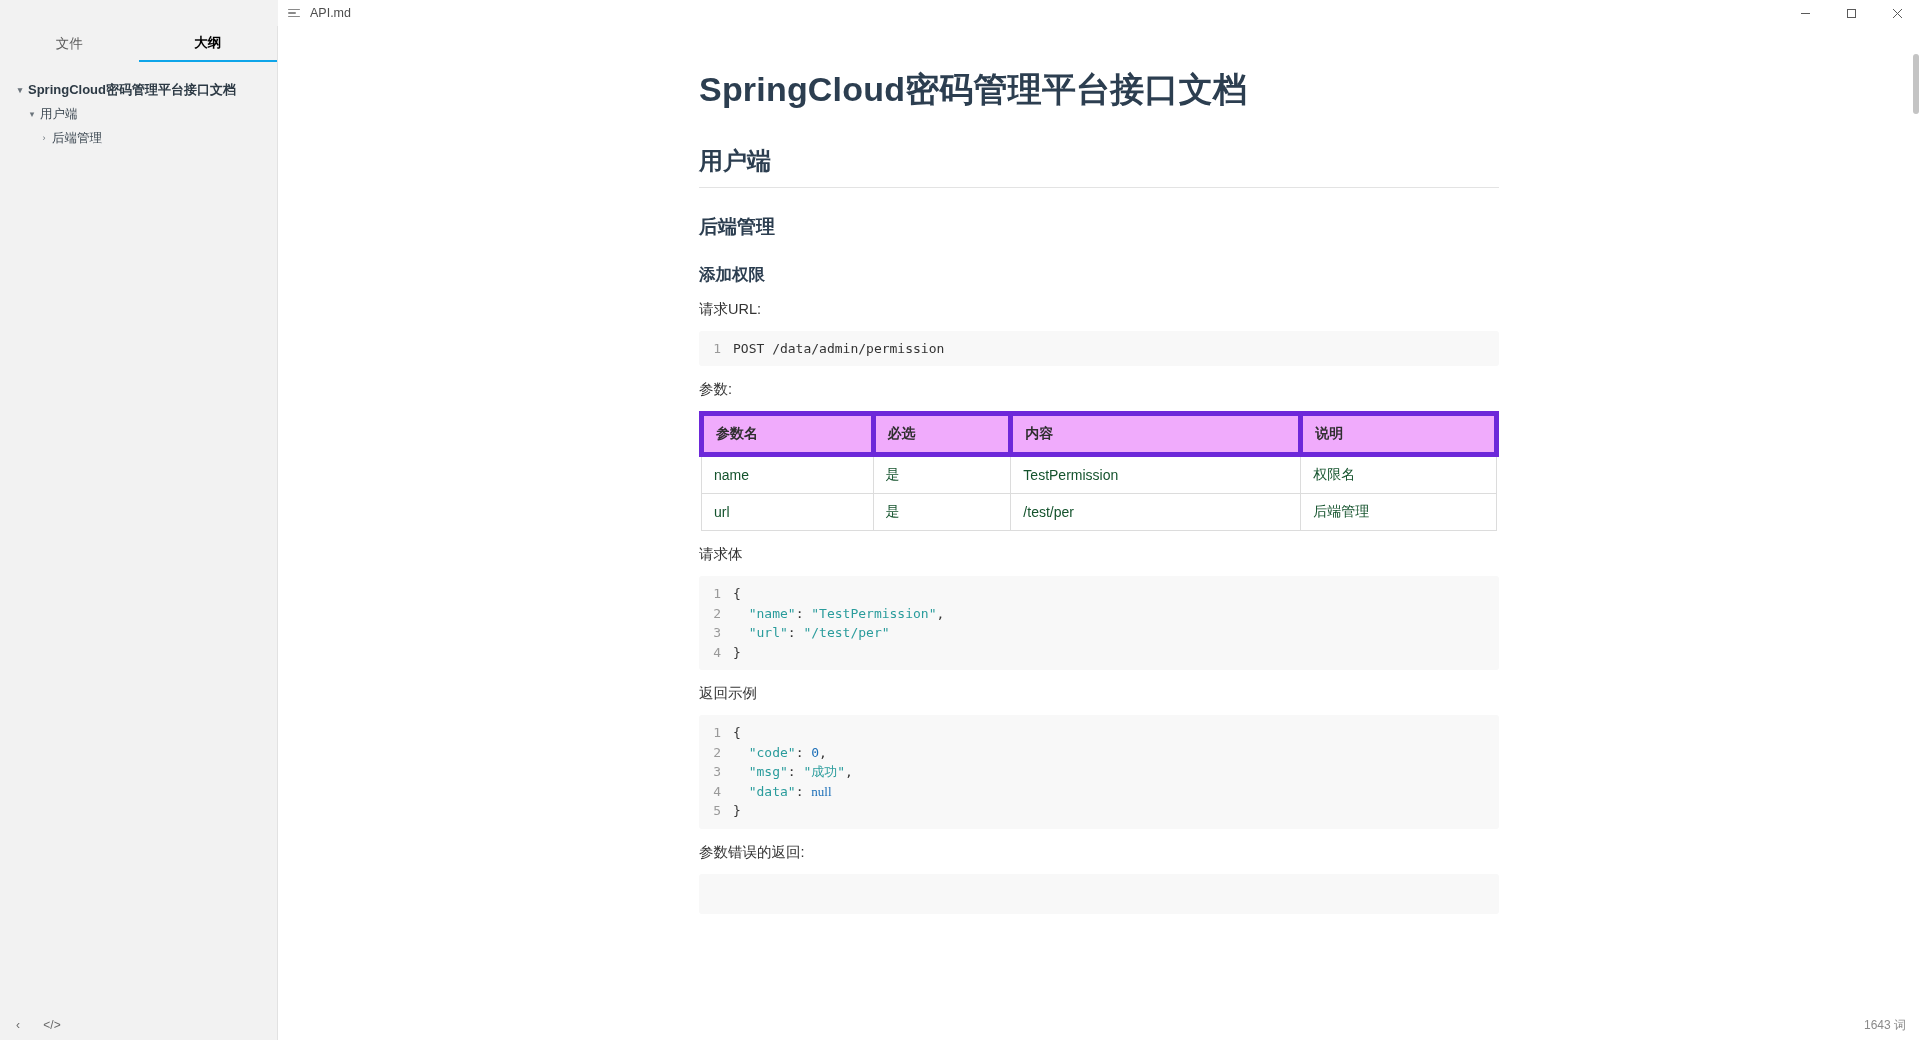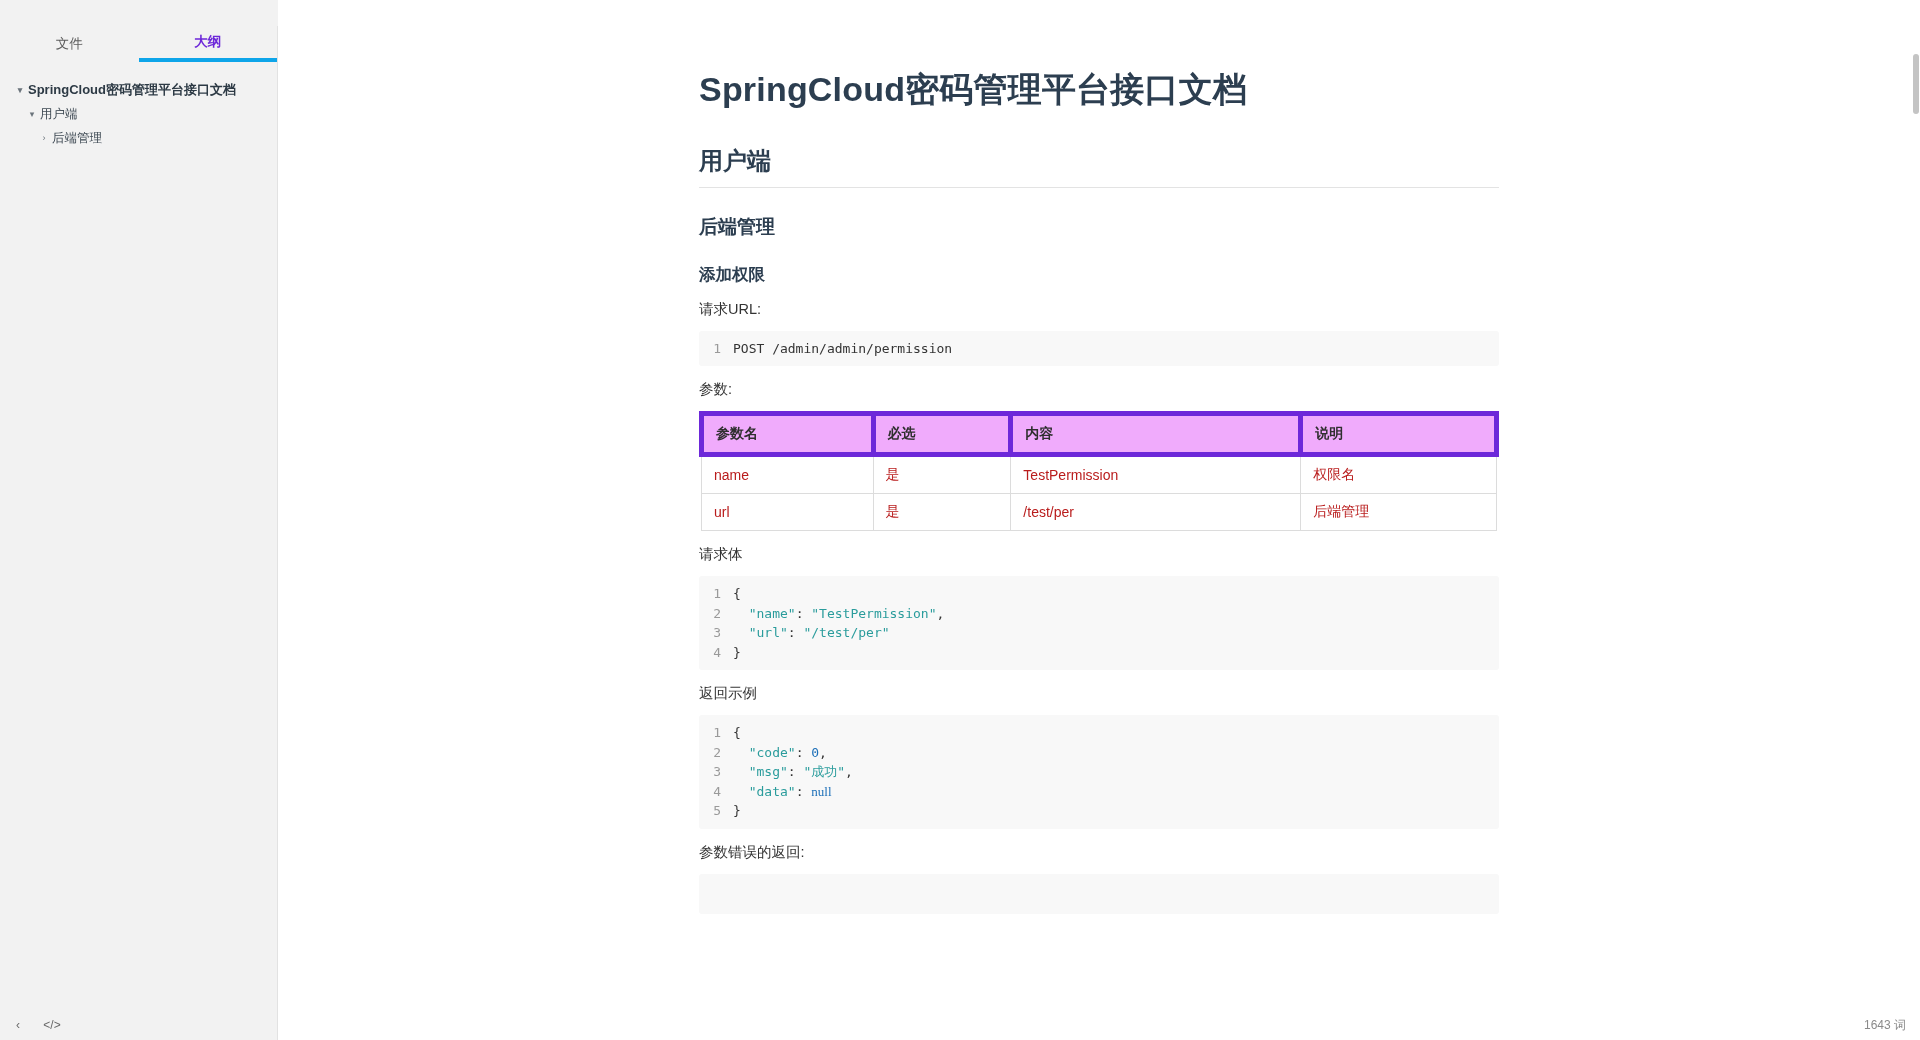--- a/index.html
+++ b/index.html
@@ -273,6 +273,31 @@
 
   <div class="titlebar">
     <div class="titlebar-left"></div>
+    <div class="titlebar-main">
+      <span class="doc-icon">
+        <i></i>
+          <i></i>
+          <i></i>
+      </span>
+      <span class="doc-title">API.md</span>
+      <div class="win-controls">
+        <div class="win-btn" title="minimize">
+          <svg width="11" height="11" viewBox="0 0 11 11">
+              <path d="M1 5.5 H10" stroke="currentColor" stroke-width="1"></path>
+            </svg>
+        </div>
+        <div class="win-btn" title="maximize">
+          <svg width="11" height="11" viewBox="0 0 11 11">
+            <rect x="1.5" y="1.5" width="8" height="8" fill="none" stroke="currentColor" stroke-width="1"></rect>
+          </svg>
+        </div>
+        <div class="win-btn close" title="close">
+          <svg width="11" height="11" viewBox="0 0 11 11">
+              <path d="M1 1 L10 10 M10 1 L1 10" stroke="currentColor" stroke-width="1"></path>
+            </svg>
+        </div>
+      </div>
+    </div>
   </div>
 
   <div class="body-row">

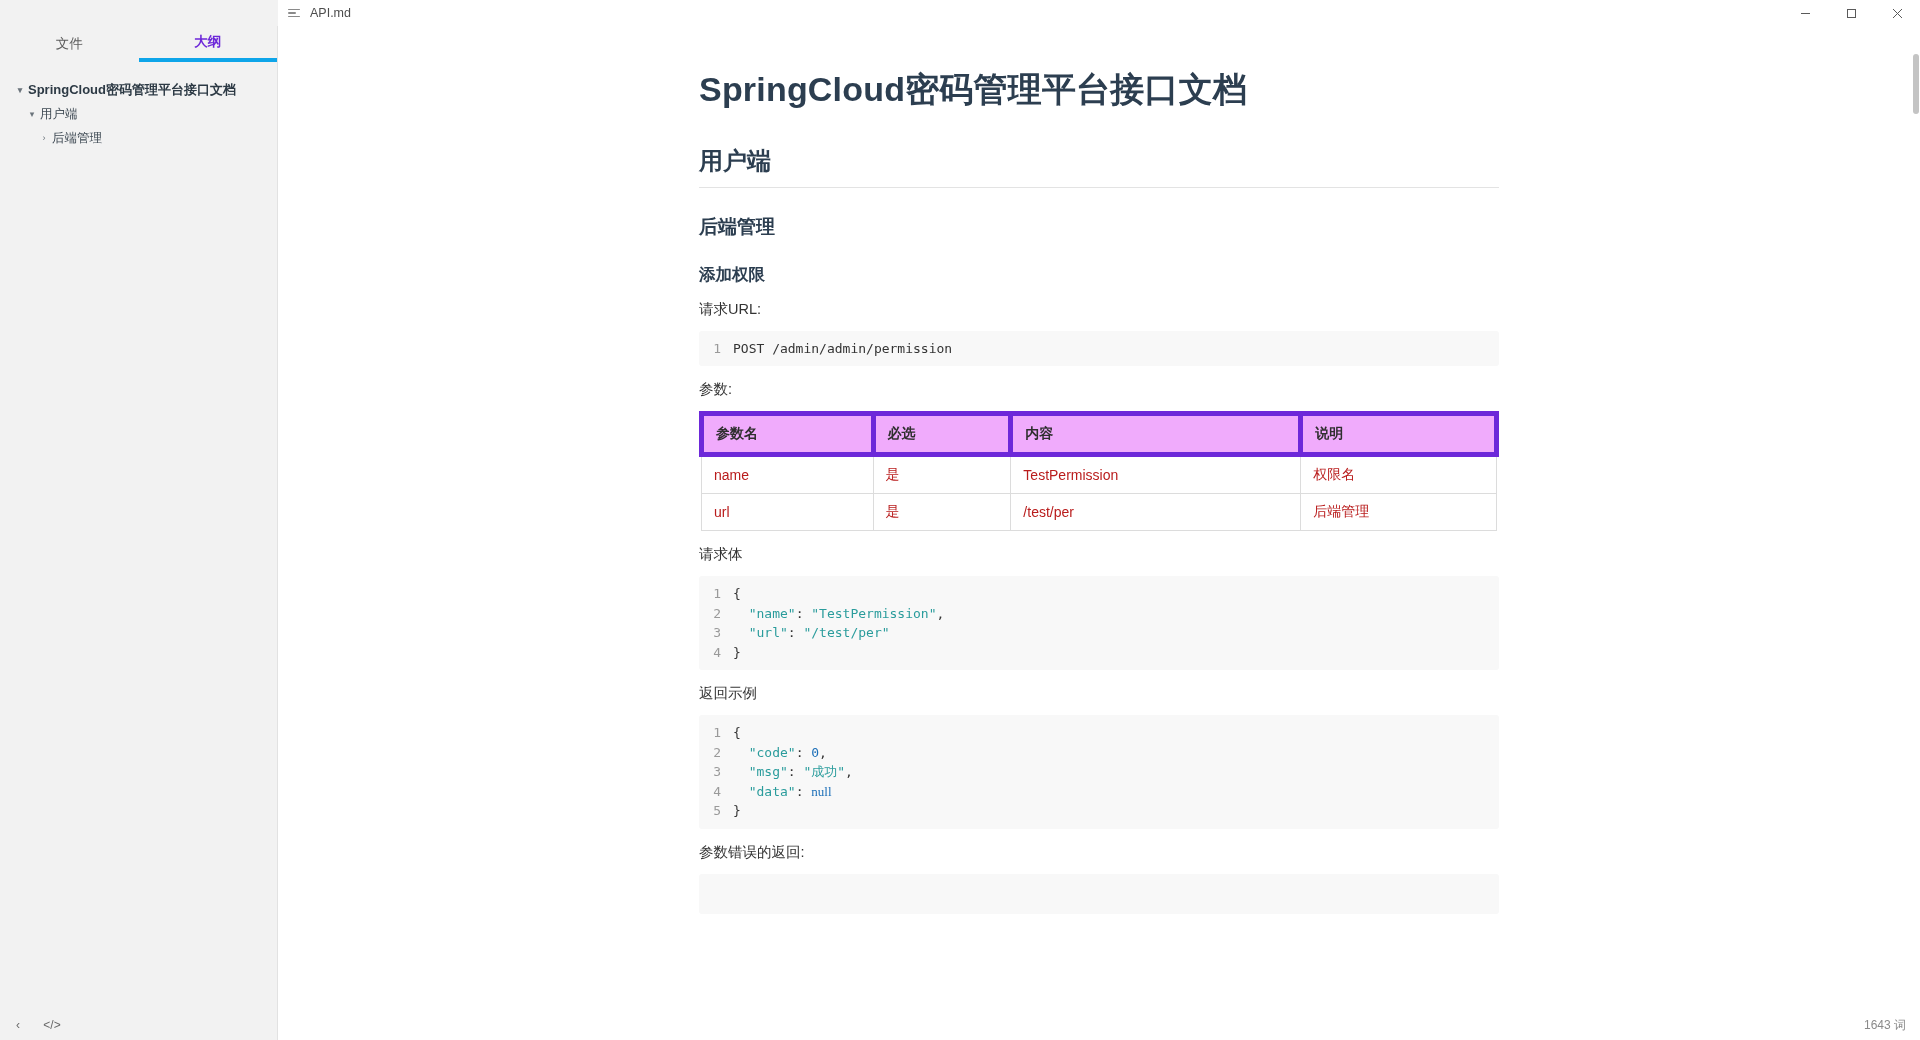--- a/index.html
+++ b/index.html
@@ -91,9 +91,9 @@
     cursor: default;
   }
   .sidebar-tab.active {
-    color: #6d28d9;
-    font-weight: bold;
-    border-bottom: 4px solid #0ea5e9;
+    color: #000000;
+    font-weight: bold;
+    border-bottom: 2px solid #0ea5e9;
   }
   .outline-tree {
     padding: 16px 0 0 0;

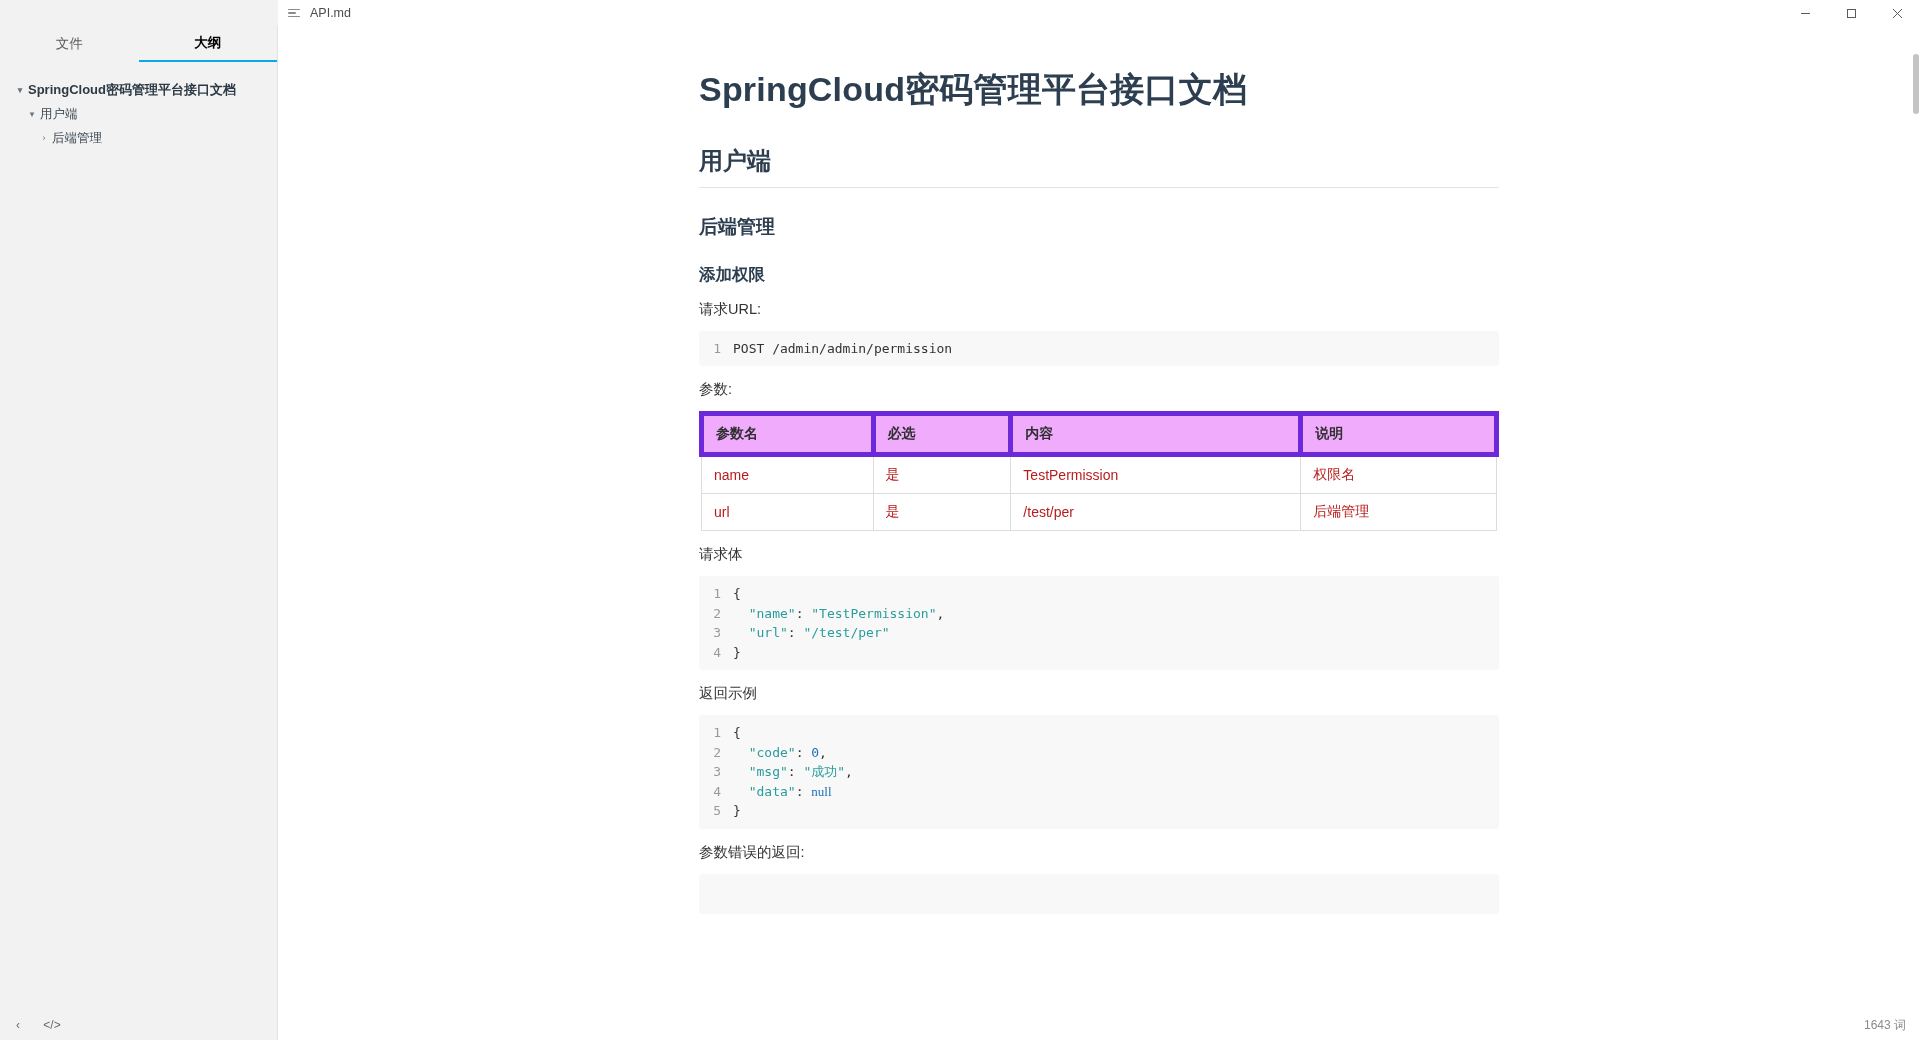--- a/index.html
+++ b/index.html
@@ -340,7 +340,7 @@
 
           <p class="doc-p">请求URL:</p>
           <div class="code-block">
-              <div class="code-line"><span class="ln">1</span><span class="ct"><span class="tok-plain">POST /admin/admin/permission</span></span></div>
+              <div class="code-line"><span class="ln">1</span><span class="ct"><span class="tok-plain">POST /data/admin/permission</span></span></div>
             </div>
 
           <p class="doc-p">参数:</p>

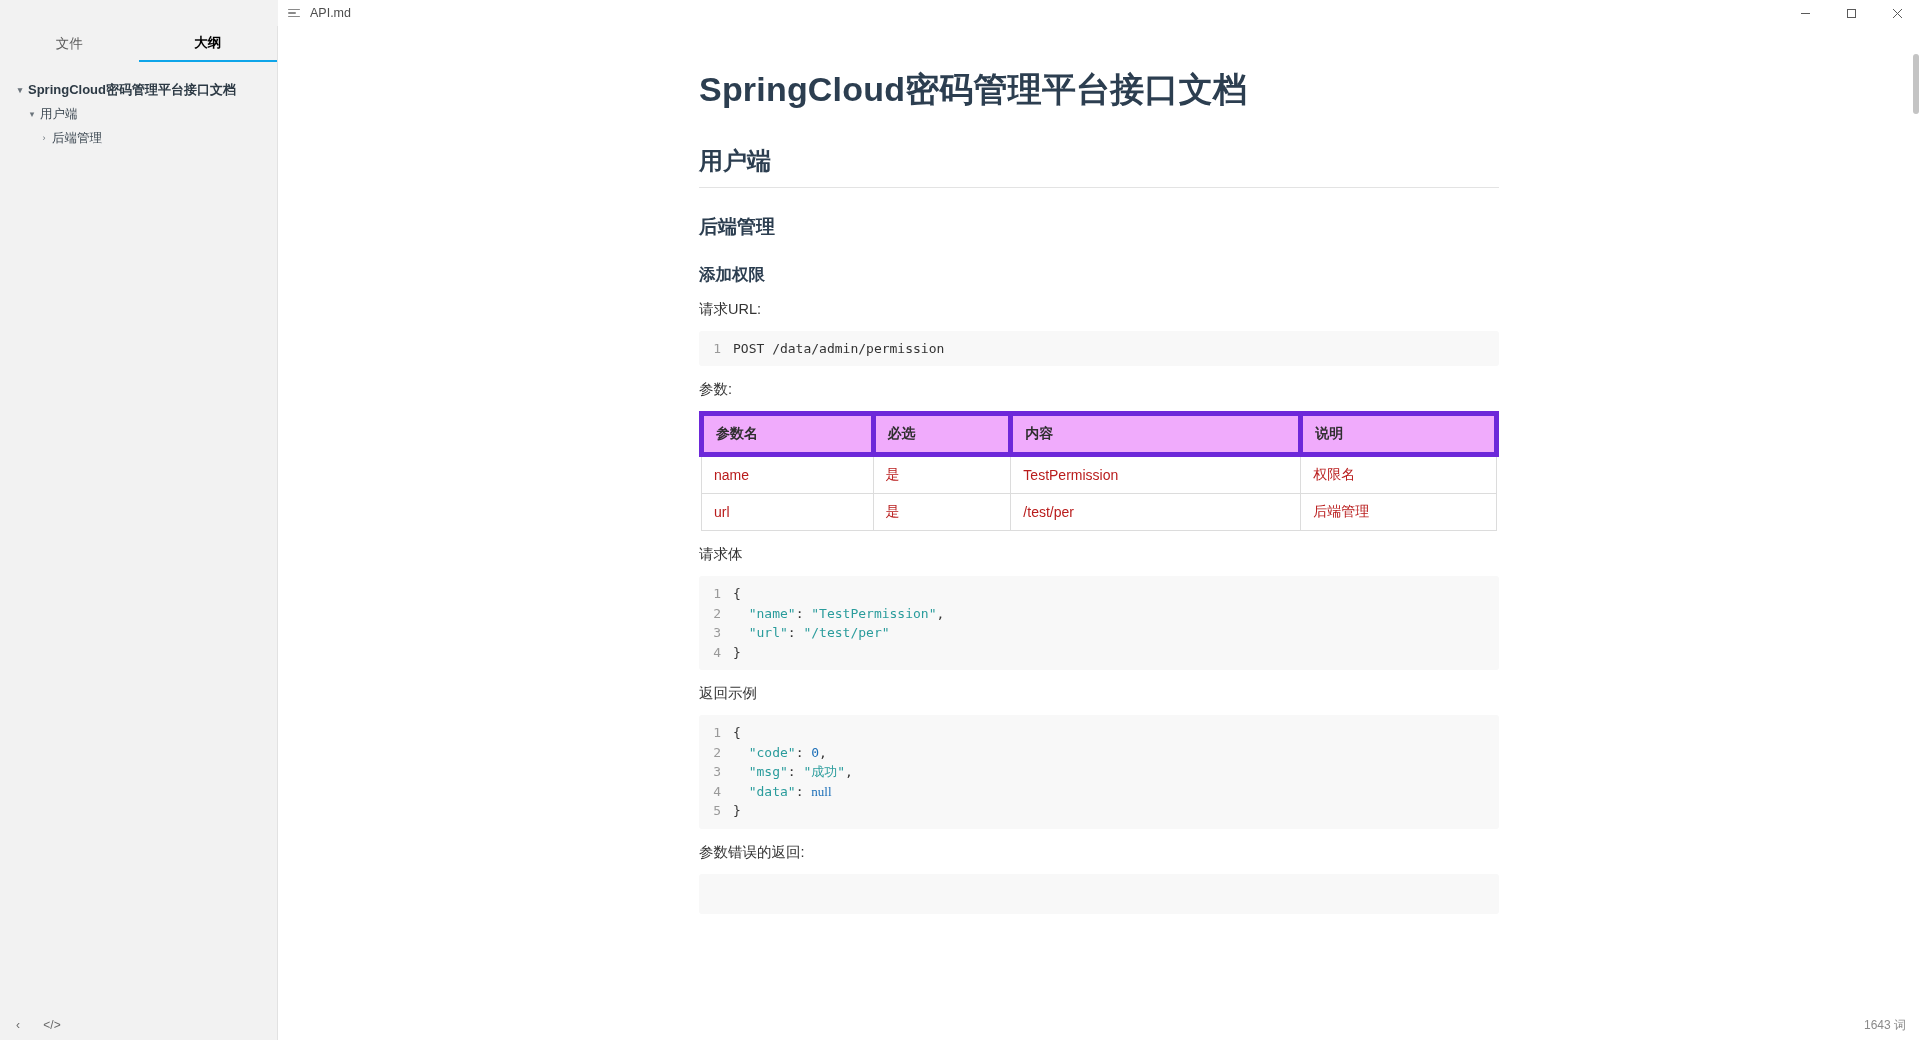--- a/index.html
+++ b/index.html
@@ -233,7 +233,7 @@
   table.doc-table td {
     border: 1px solid #dcdcdc;
     padding: 9px 12px;
-    color: #b91c1c;
+    color: #14532d;
     font-size: 14px;
     margin-top: 44px;
   }

